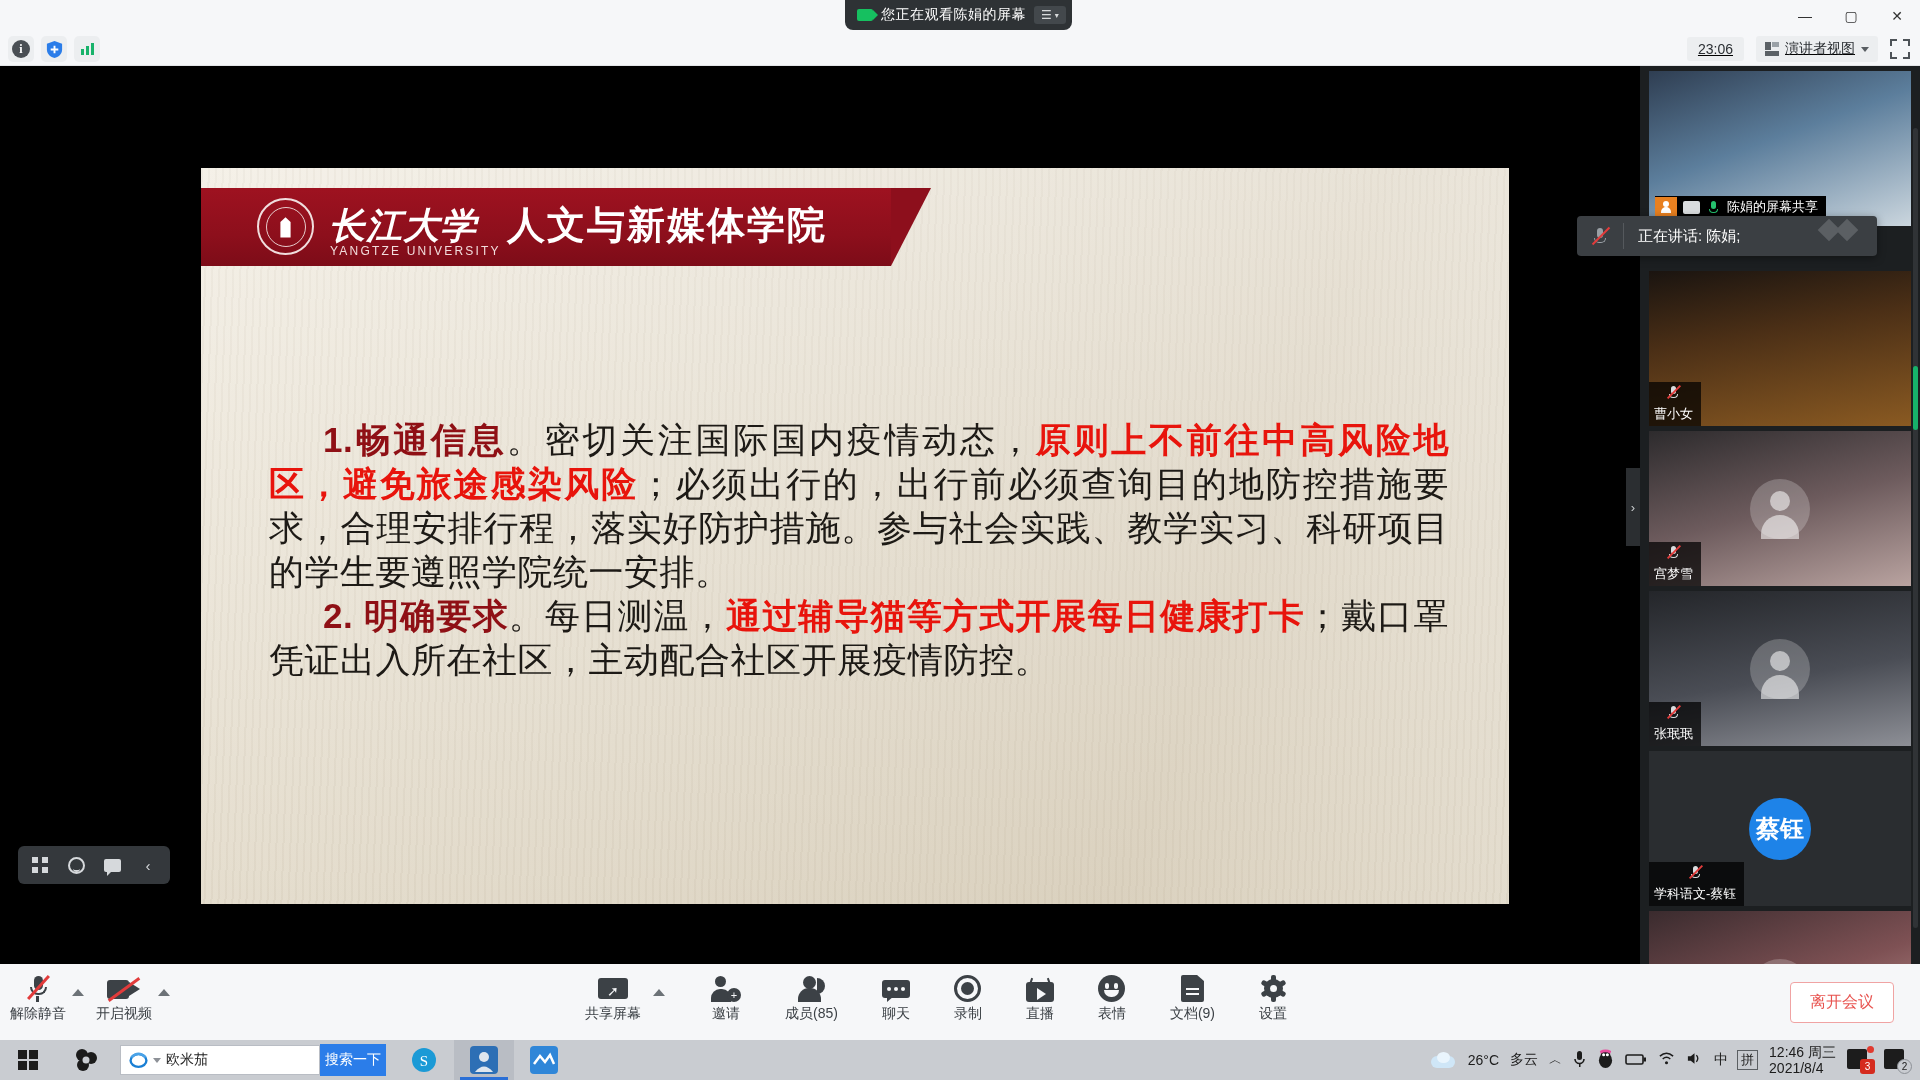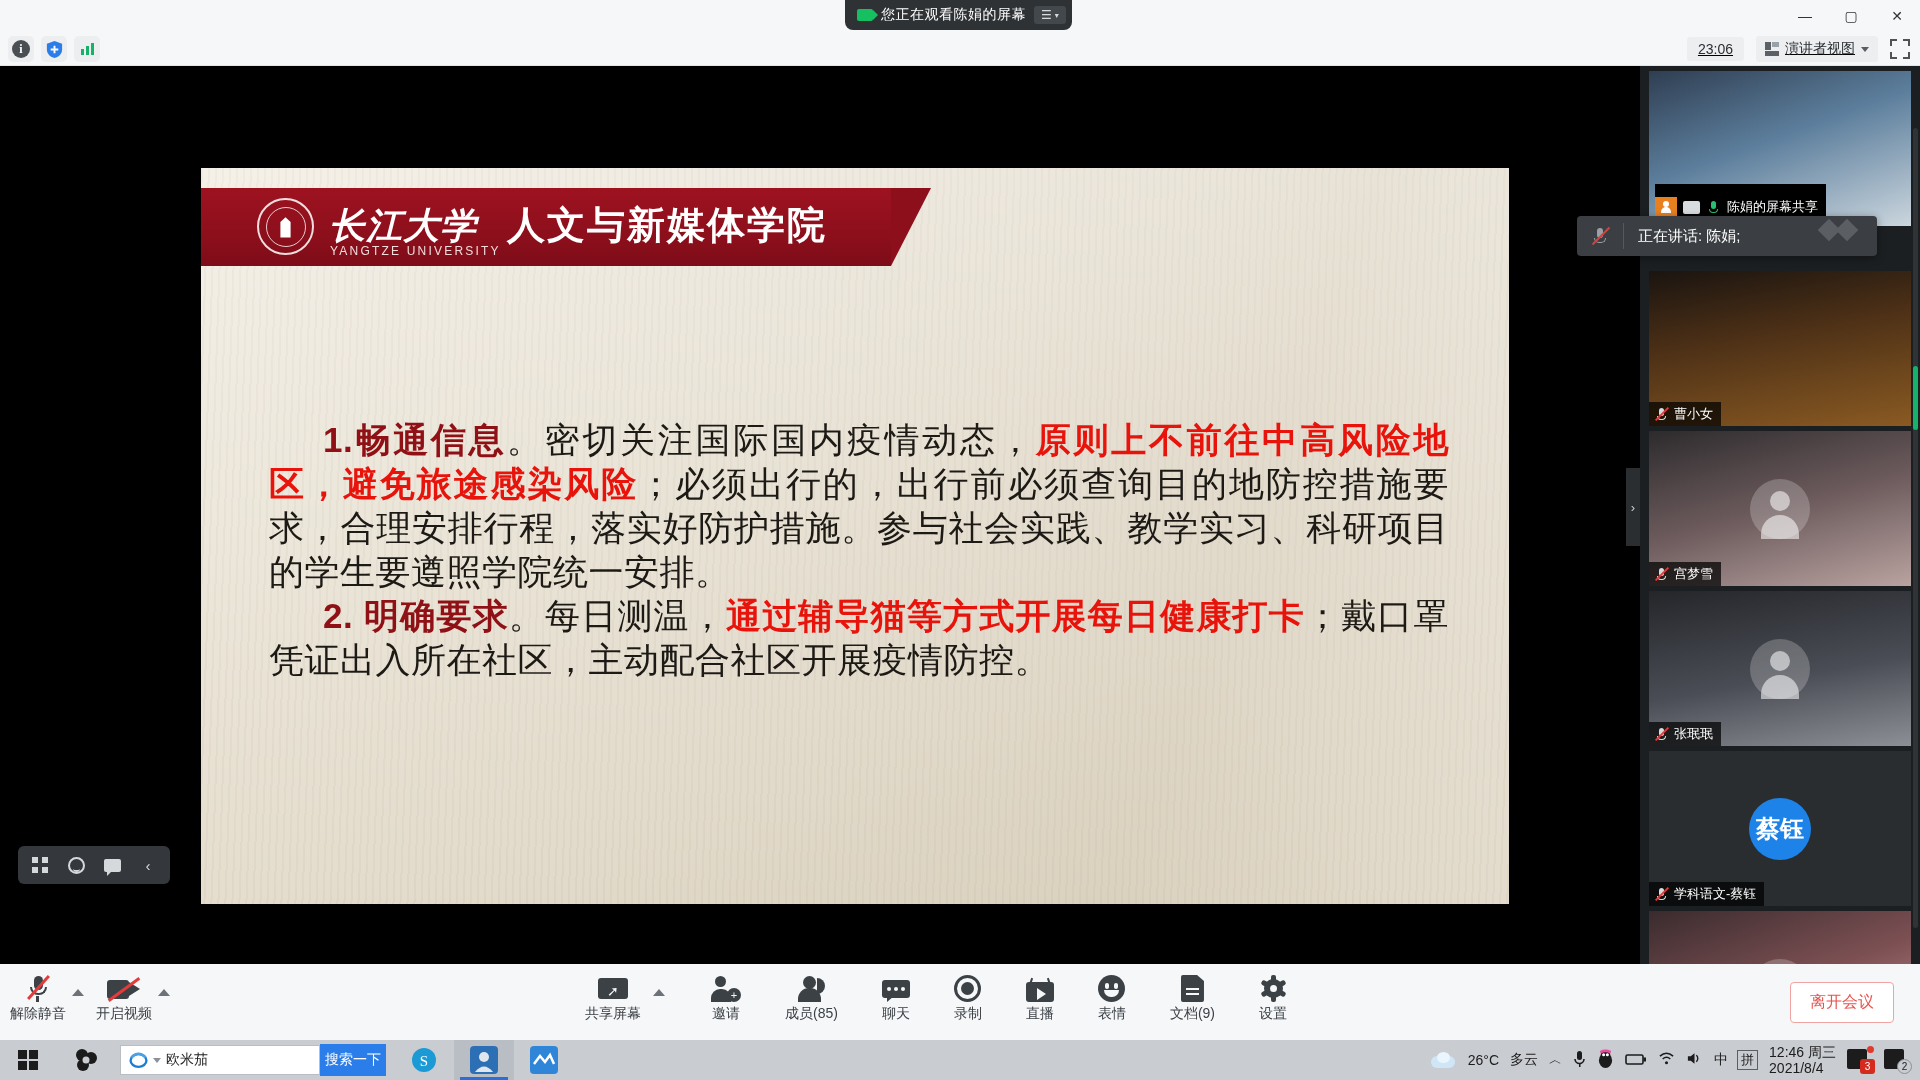--- a/index.html
+++ b/index.html
@@ -191,7 +191,7 @@
 
   
   .share-label{
-    position:absolute;left:6px;bottom:6px;background:#000;display:flex;align-items:center;gap:6px;padding:13px 8px 3px 0;
+    position:absolute;left:6px;bottom:6px;background:#000;display:flex;align-items:center;gap:6px;padding:1px 8px 3px 0;
   }
   .share-label .orange{width:22px;height:20px;background:#e88020;display:flex;align-items:center;justify-content:center;}
   .share-label .orange .p{width:12px;height:12px;position:relative;}

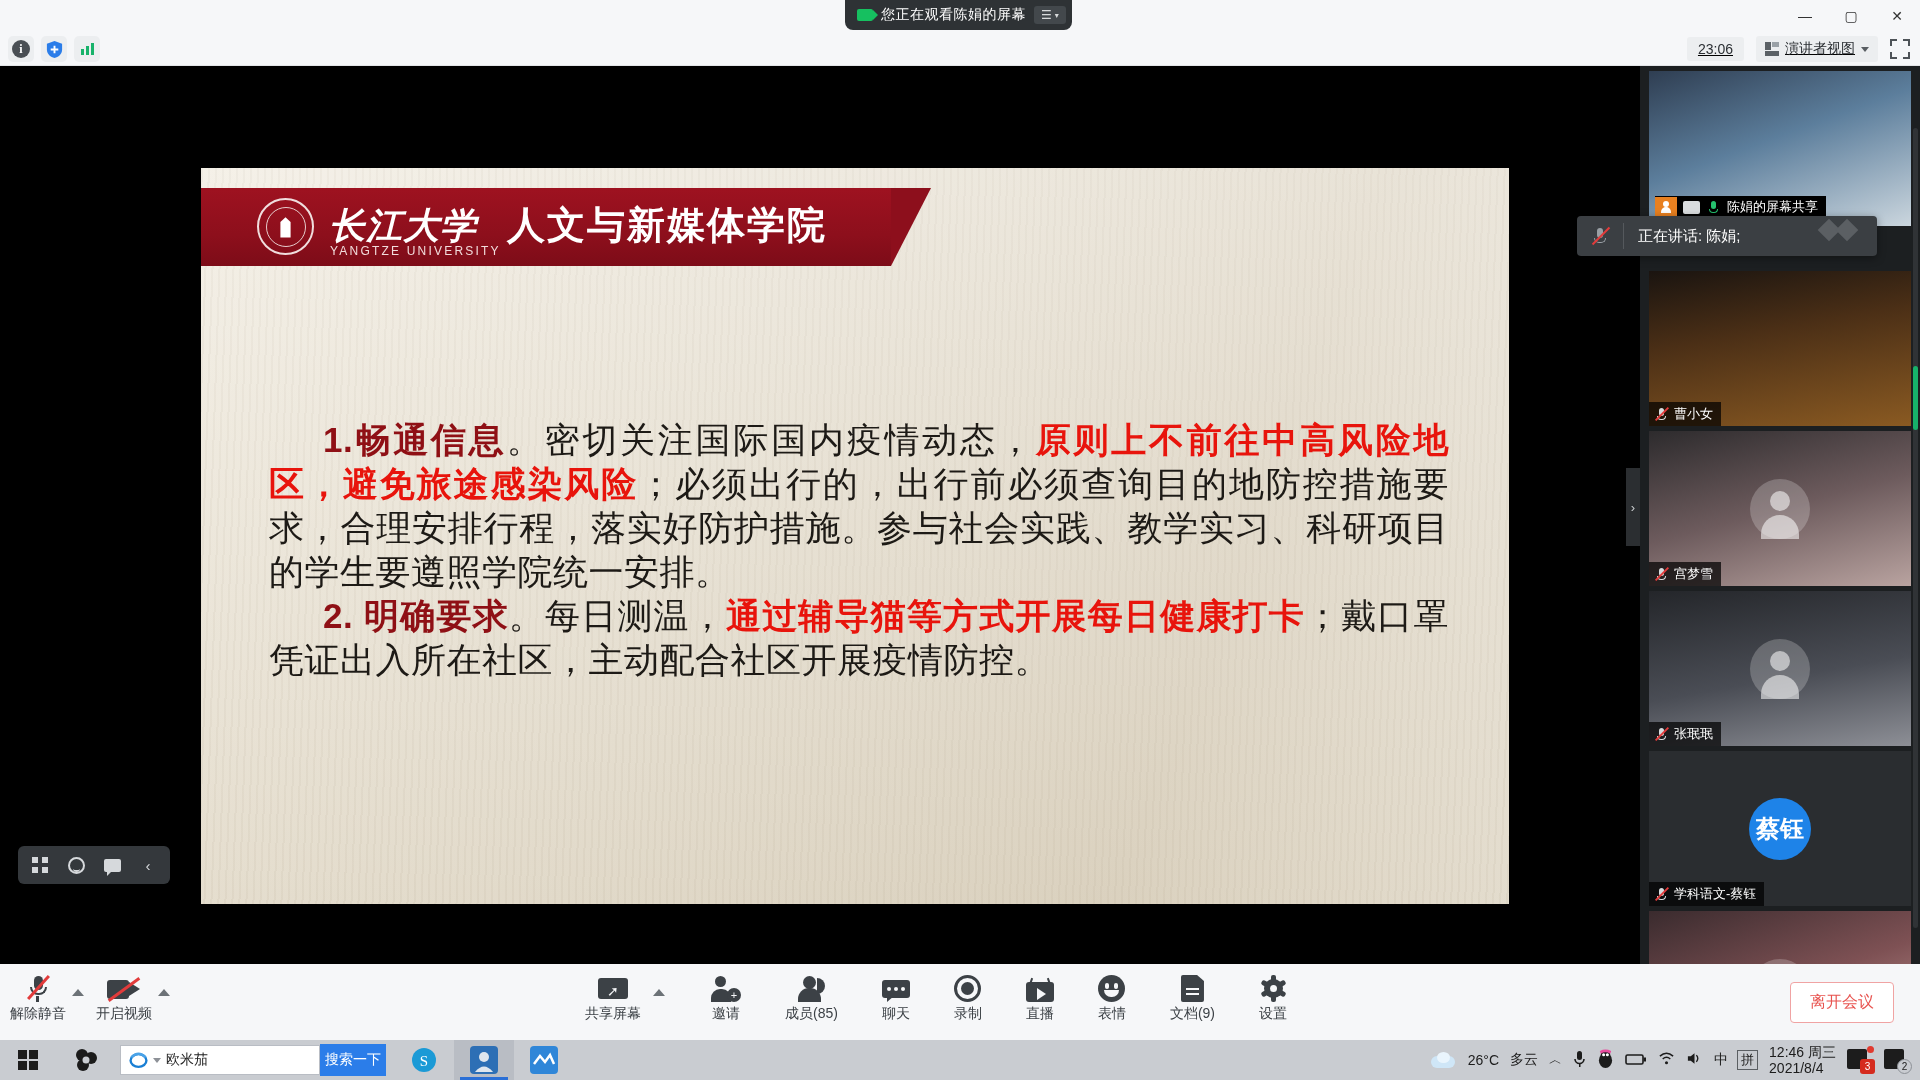--- a/index.html
+++ b/index.html
@@ -178,7 +178,7 @@
   }
   .namebar{
     position:absolute;left:0;bottom:0;background:rgba(0,0,0,.72);
-    display:flex;align-items:center;gap:5px;padding:3px 8px 3px 5px;max-width:96%;
+    display:flex;align-items:center;gap:5px;padding:3px 8px 3px 5px;max-width:96%;flex-direction:column;
   }
   .namebar .nm{color:#fff;font-size:13px;white-space:nowrap;}
   .mic-mute{width:15px;height:15px;position:relative;flex:none;}

